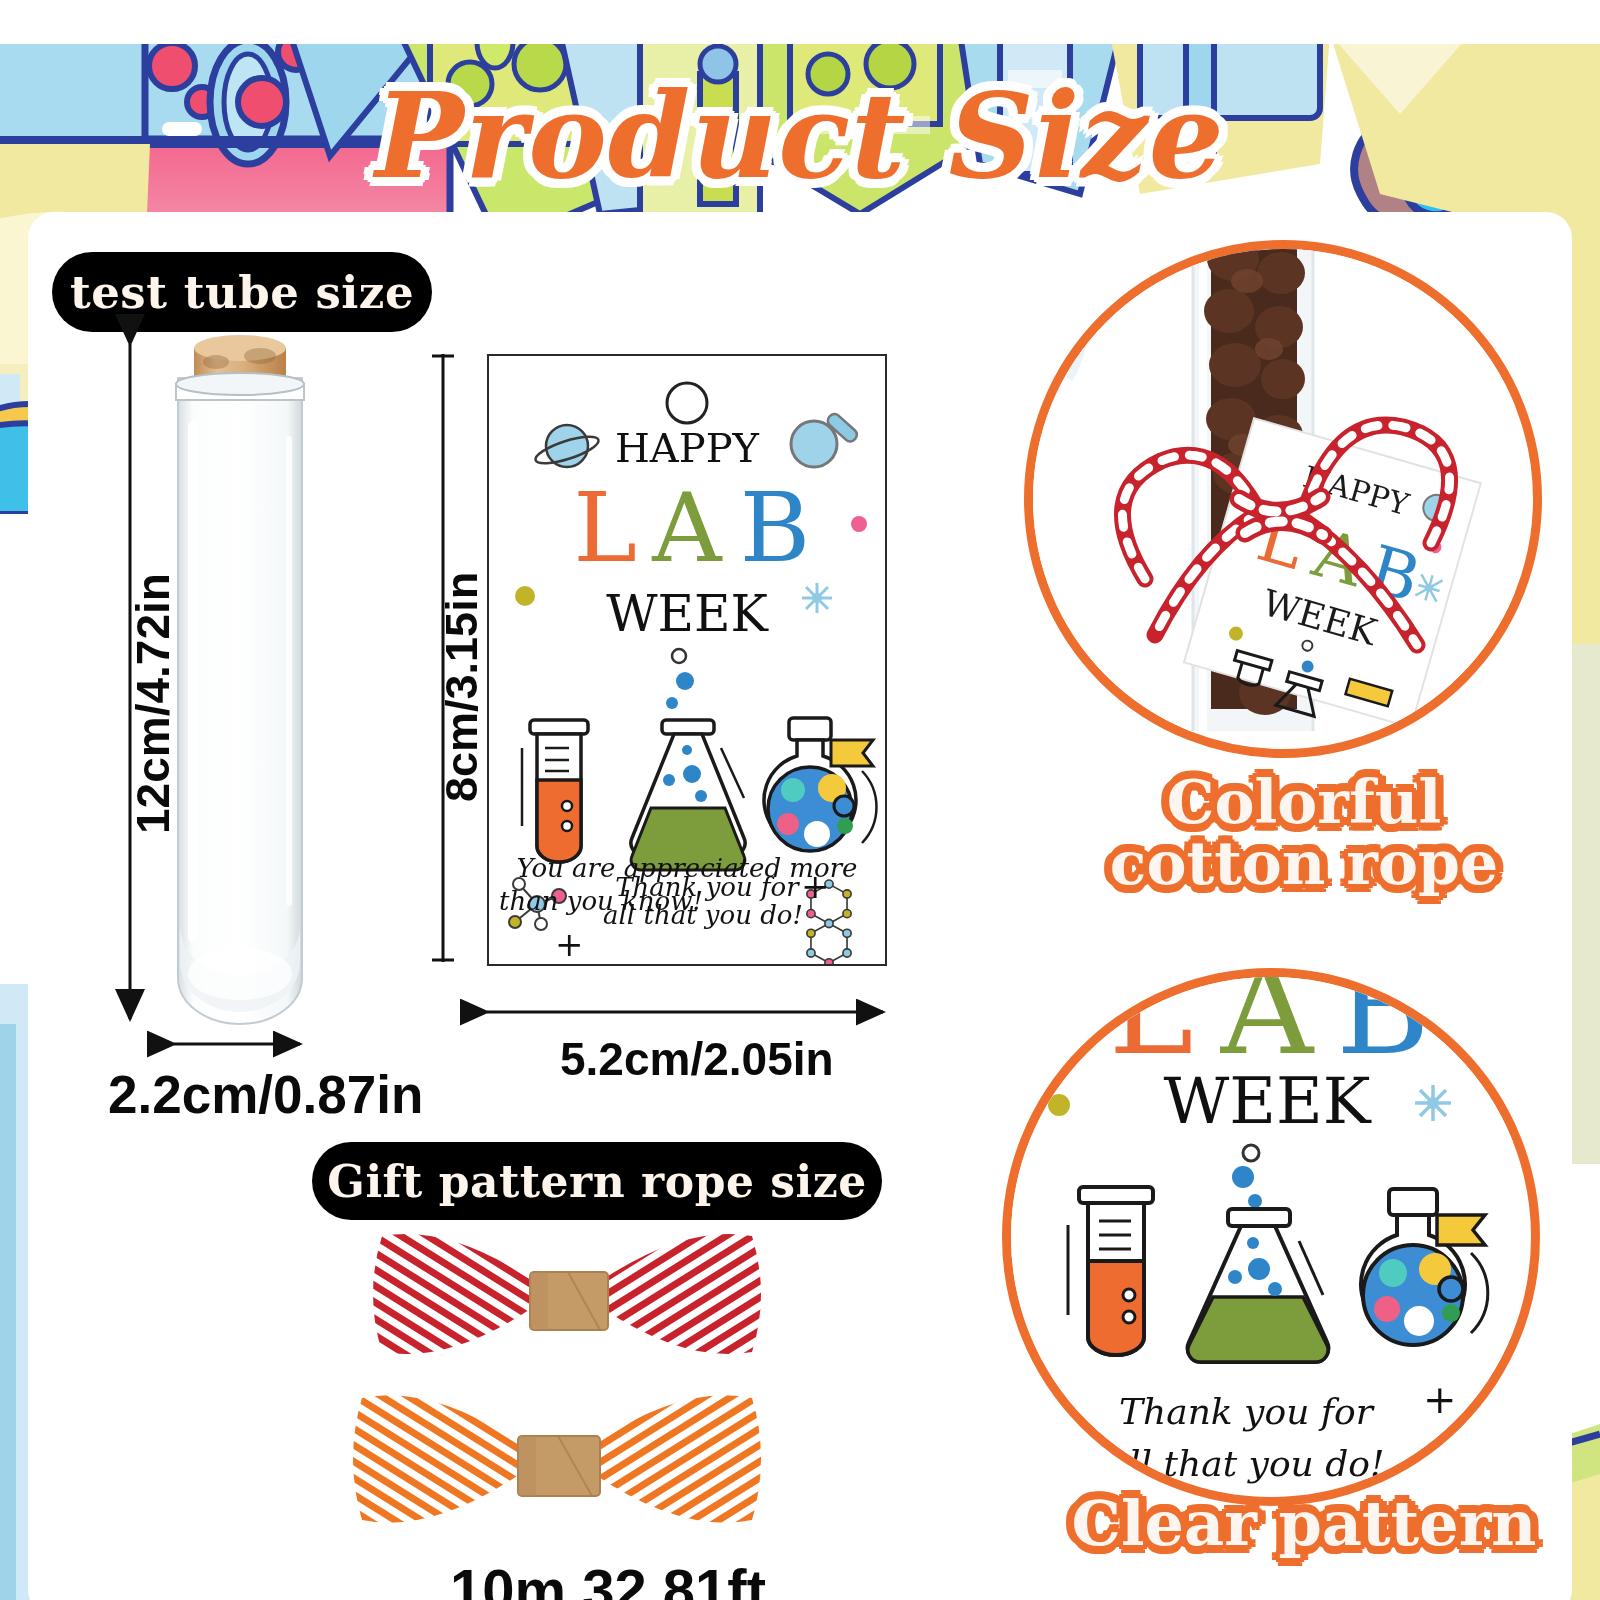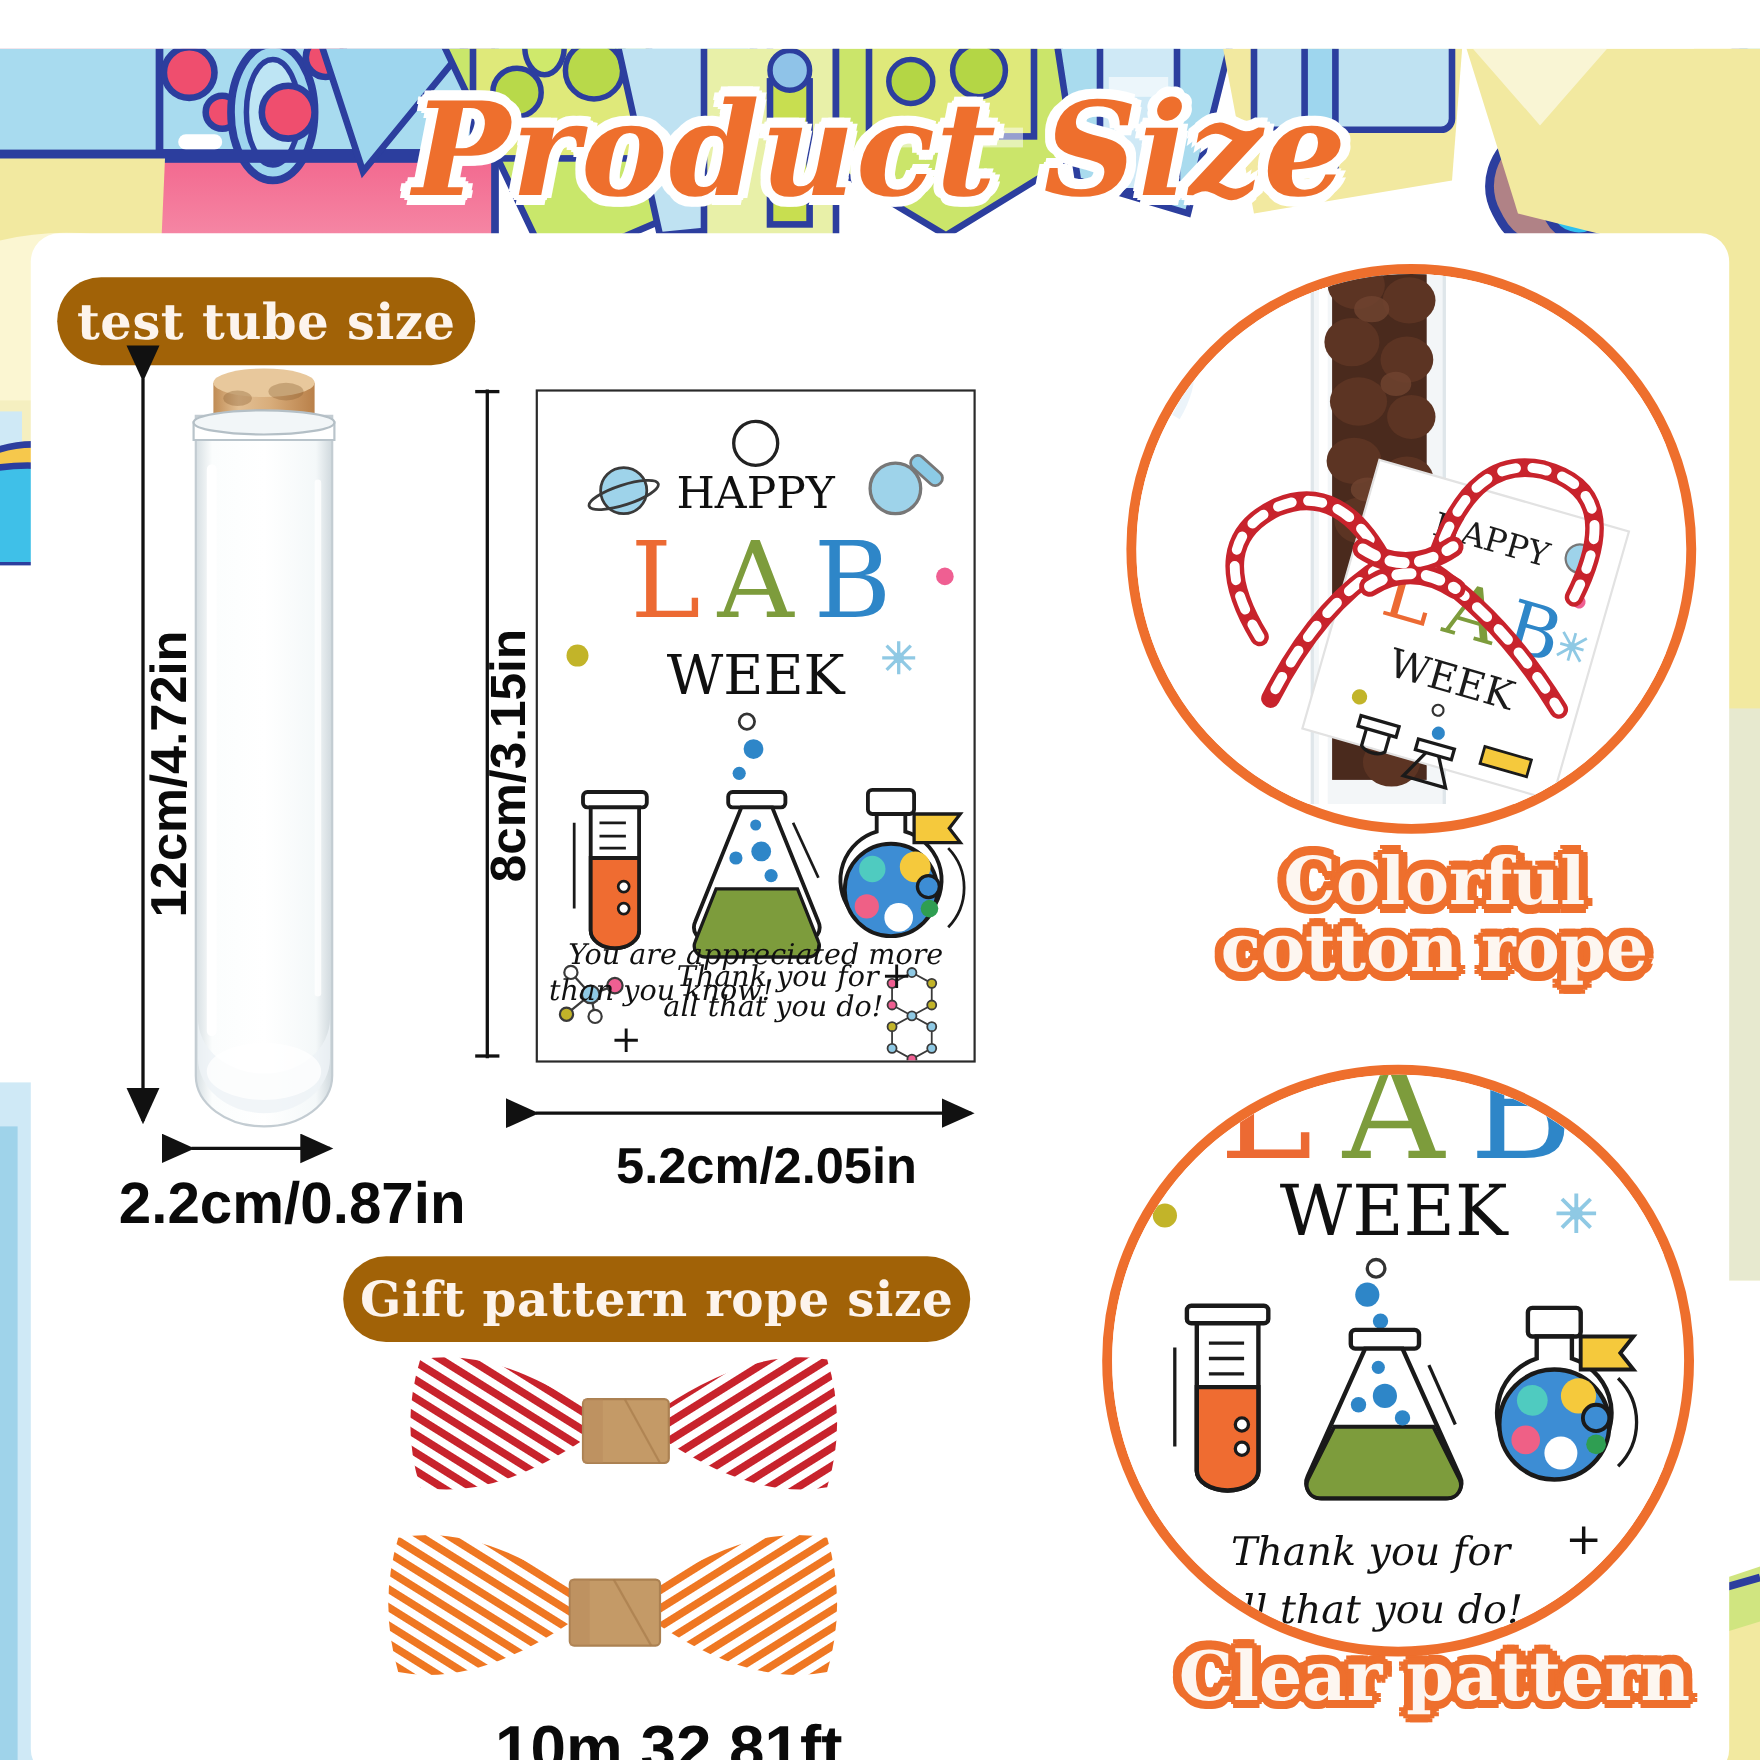--- a/index.html
+++ b/index.html
@@ -40,7 +40,7 @@
   
   .pill{
     position:absolute;
-    background:#a16207;color:#fdf4ec;
+    background:#000000;color:#fdf4ec;
     border-radius:999px;
     font-family:"DejaVu Serif", serif;
     font-weight:700;

